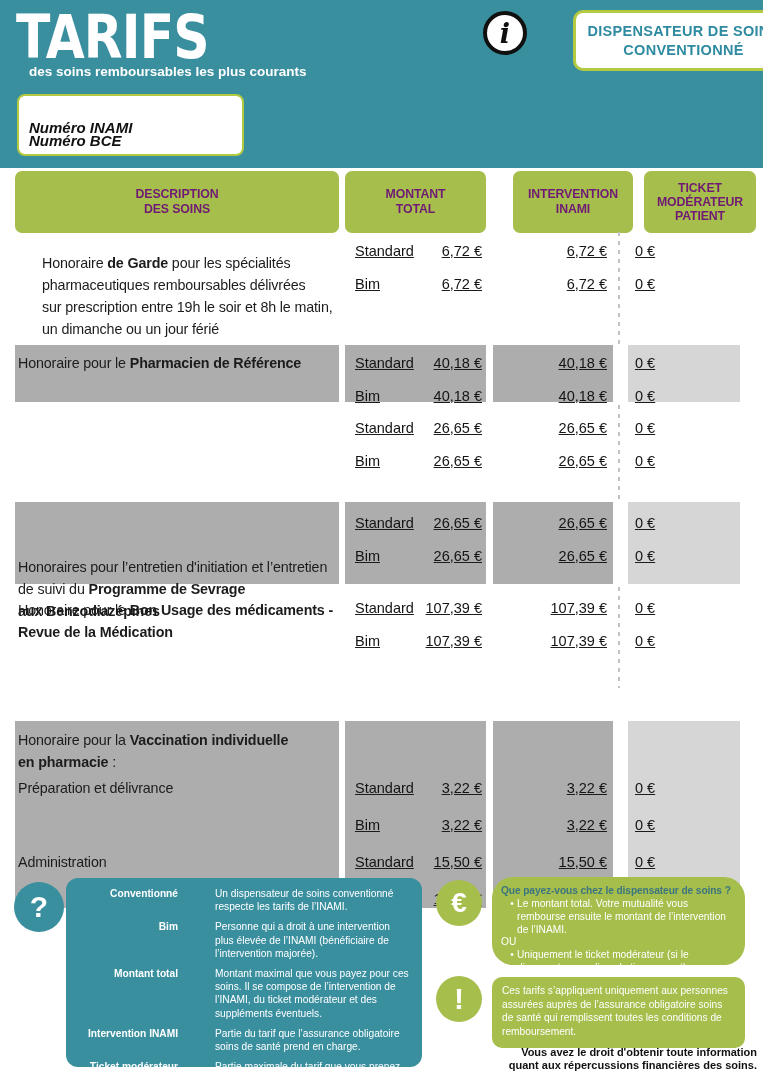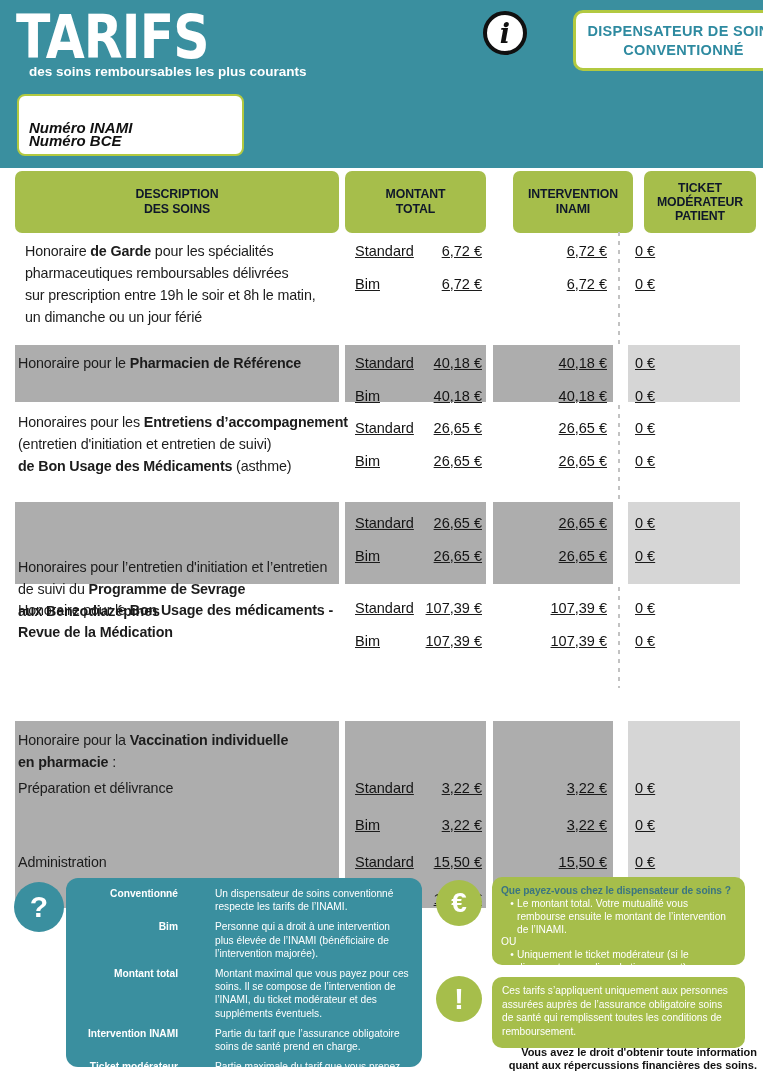--- a/index.html
+++ b/index.html
@@ -39,7 +39,7 @@
   
   .th {
     position:absolute; top:171px; height:62px; background:#a6be4b; border-radius:7px;
-    color:#0f172a; font-weight:bold; font-size:12.3px; line-height:15px; letter-spacing:-.1px;
+    color:#701a75; font-weight:bold; font-size:12.3px; line-height:15px; letter-spacing:-.1px;
     display:flex; align-items:center; justify-content:center; text-align:center; white-space:pre-line;
   }
   .th.c1 { left:15px;  width:324px; }

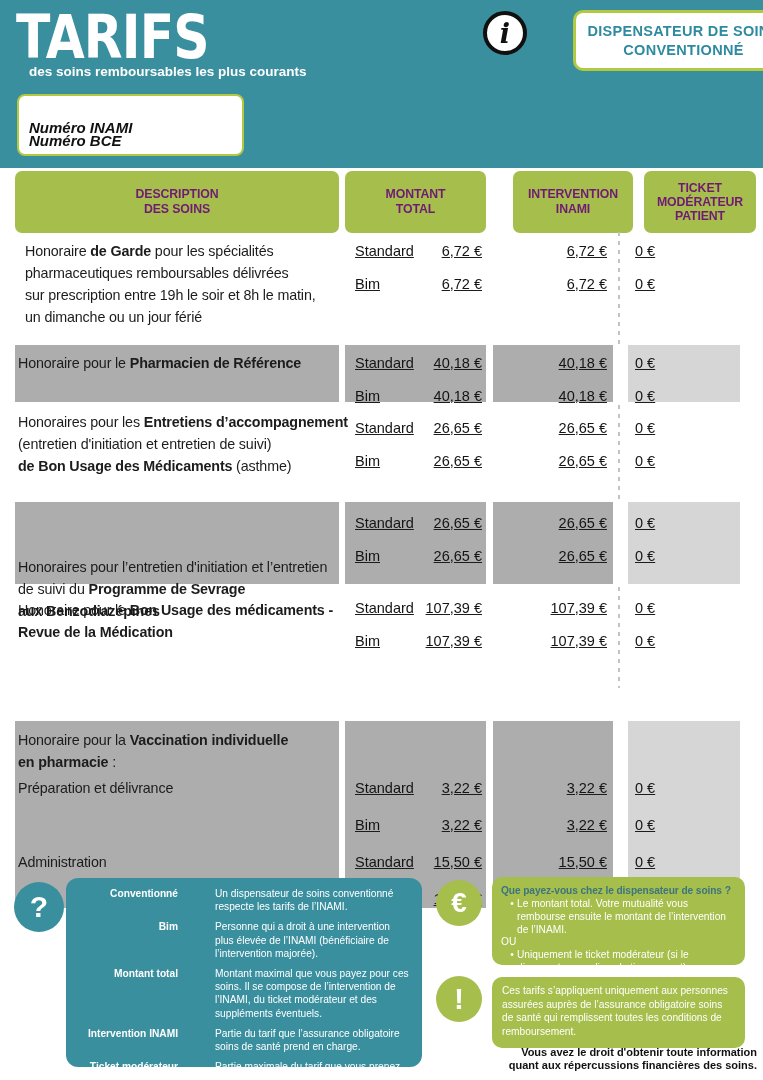--- a/index.html
+++ b/index.html
@@ -75,7 +75,7 @@
     position:absolute; left:18px; width:330px; font-size:14.3px; line-height:22px;
     letter-spacing:-.15px; white-space:pre; color:#1c1c1c;
   }
-  .row-garde .desc { left:25px; }
+  .row-garde .desc { left:42px;margin-top:12px; }
   .desc .b, .side-label.b, b { font-weight:bold; }
 
   .groups { position:absolute; left:0; right:0;text-decoration:underline; }

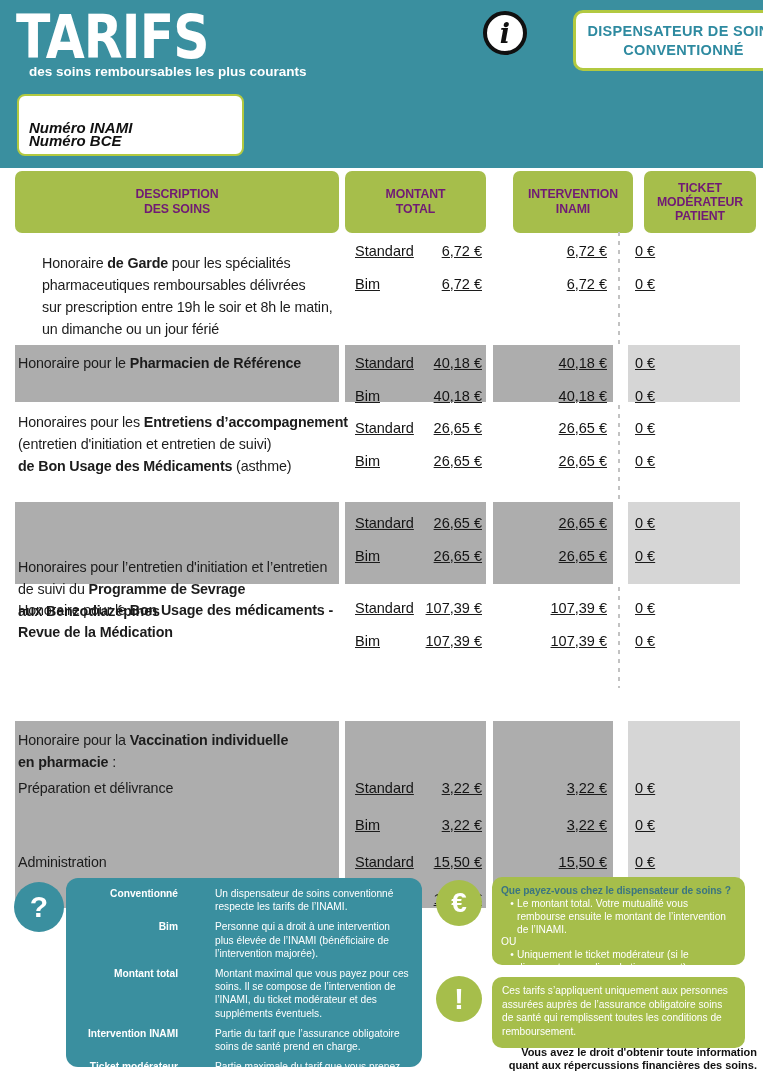--- a/index.html
+++ b/index.html
@@ -219,9 +219,6 @@
       </section>
       <section class="row row-entretiens white">
         <div class="vdash"></div>
-        <div class="desc"><span>Honoraires pour les </span><span class="b">Entretiens d’accompagnement</span><span>
-(entretien d'initiation et entretien de suivi)
-</span><span class="b">de Bon Usage des Médicaments</span><span> (asthme)</span></div>
         <div class="groups">
           <div class="group">
             <div class="lines">

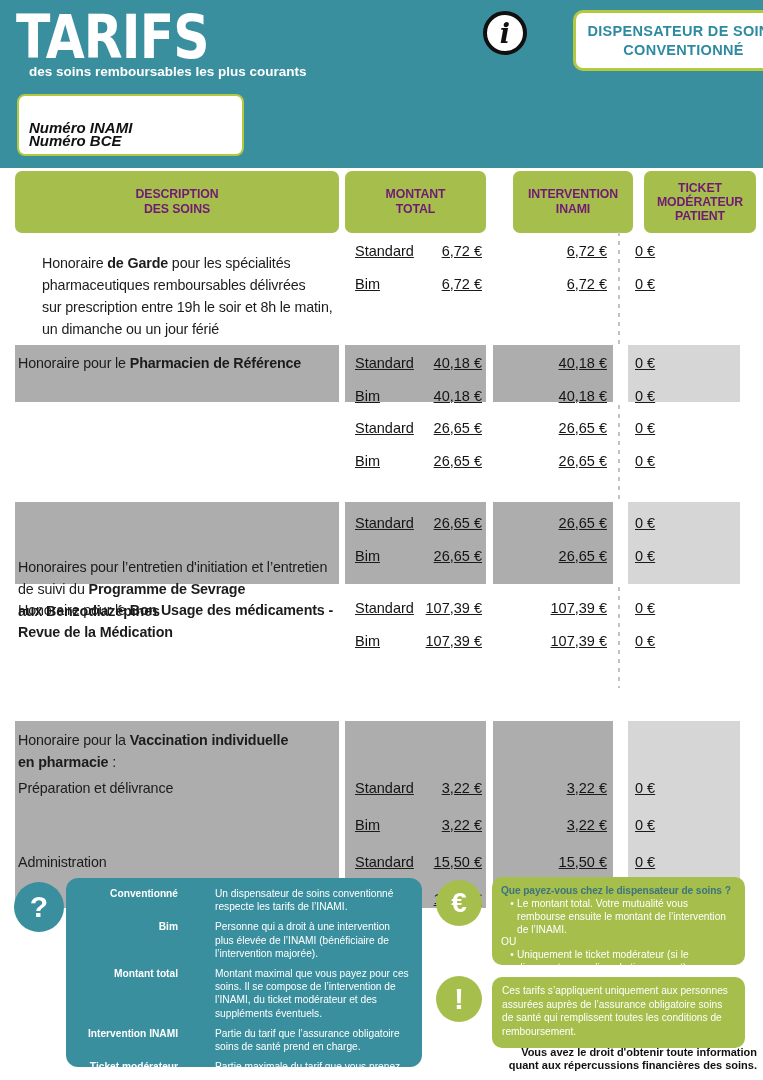--- a/index.html
+++ b/index.html
@@ -118,7 +118,7 @@
 
   .pay-box {
     position:absolute; left:492px; top:877px; width:253px; height:88px; background:#a6be4b;
-    border-radius:10px; padding:7px 8px 0 9px;
+    border-radius:21px; padding:7px 8px 0 9px;
   }
   .pay-title { color:#3c7580; font-weight:bold; font-size:10.2px; line-height:13px; letter-spacing:-.1px; margin-bottom:1px; }
   .pay-item { color:#fff; font-size:10.2px; line-height:12.8px; display:flex; }

